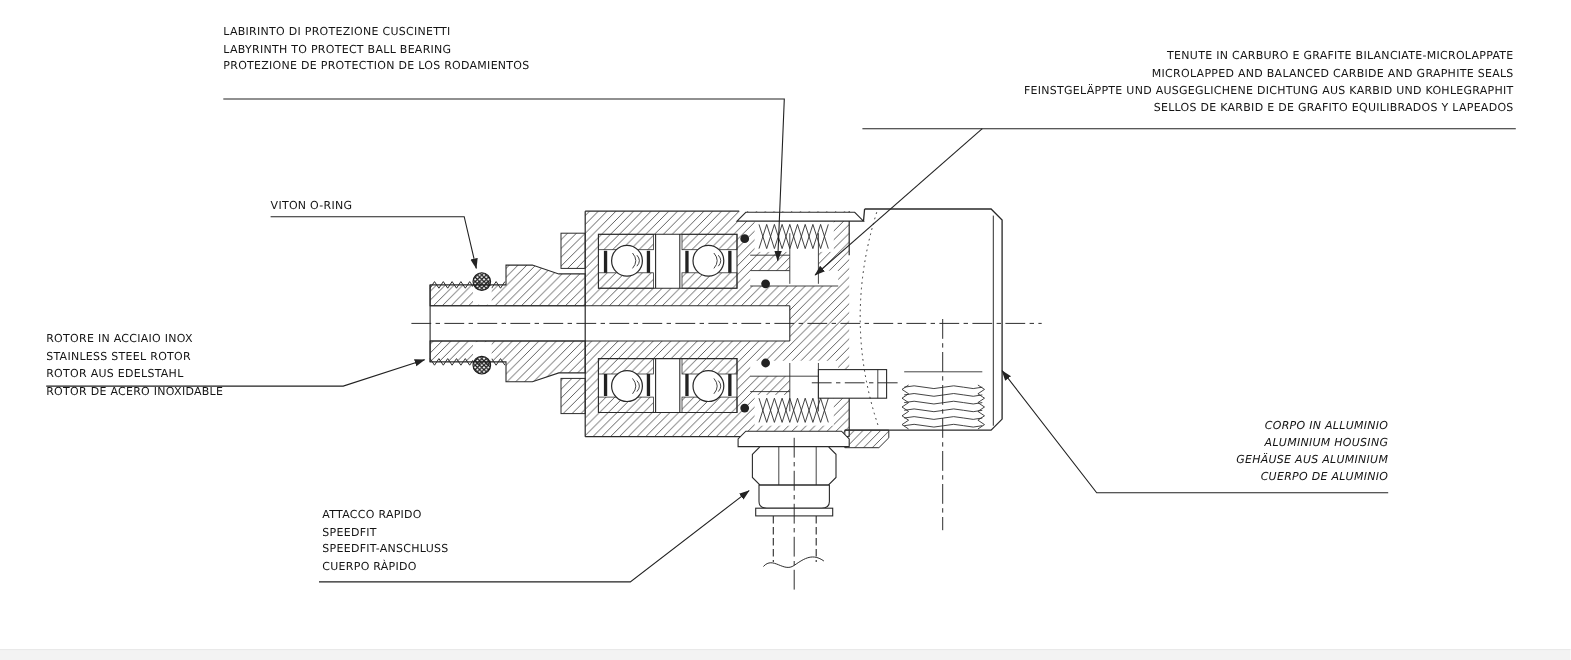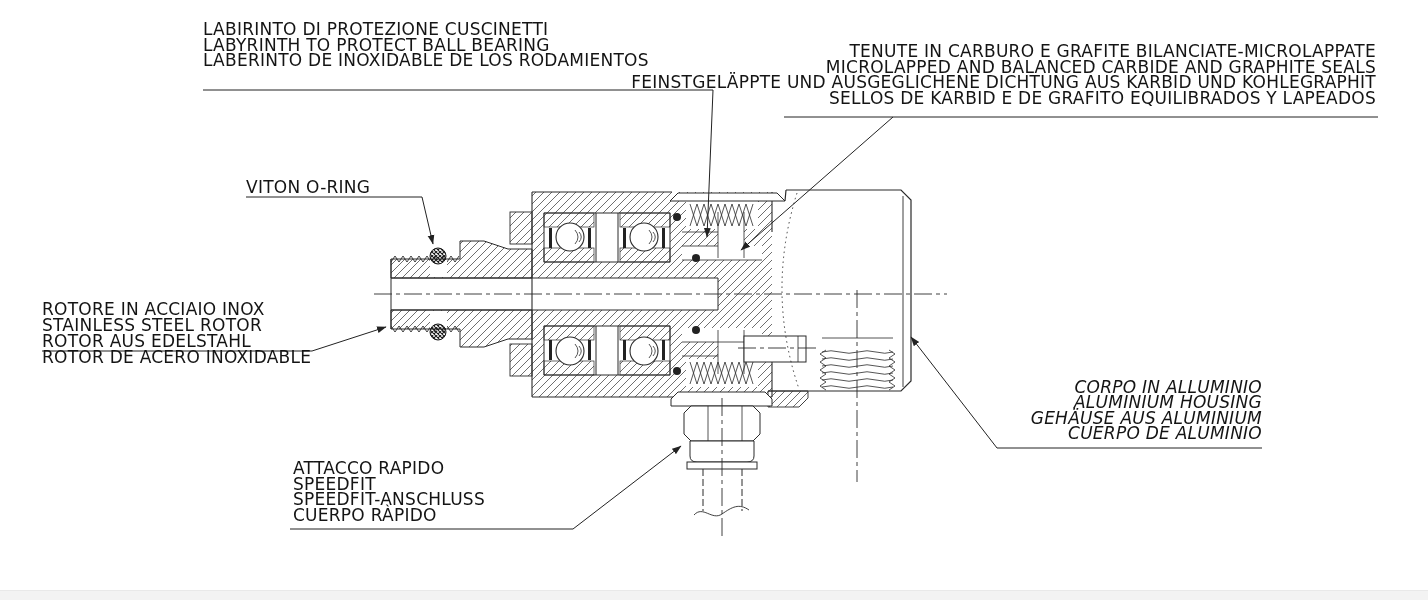--- a/index.html
+++ b/index.html
@@ -6,7 +6,7 @@
   .stage{position:relative;width:1428px;height:600px;background:#ffffff;overflow:hidden;
          font-family:"DejaVu Sans","Liberation Sans",sans-serif;color:#111;}
   .drawing-svg{position:absolute;left:0;top:0;width:1428px;height:600px;}
-  .label{position:absolute;font-size:17px;letter-spacing:.25px;line-height:15.6px;white-space:nowrap;color:#141414;}
+  .label{position:absolute;font-size:10px;letter-spacing:.25px;line-height:15.6px;white-space:nowrap;color:#141414;}
   .label.right{text-align:right;margin-left:28px;}
   .lab-labyrinth{left:203px;top:22px;}
   .lab-seals{right:52px;top:44px;}

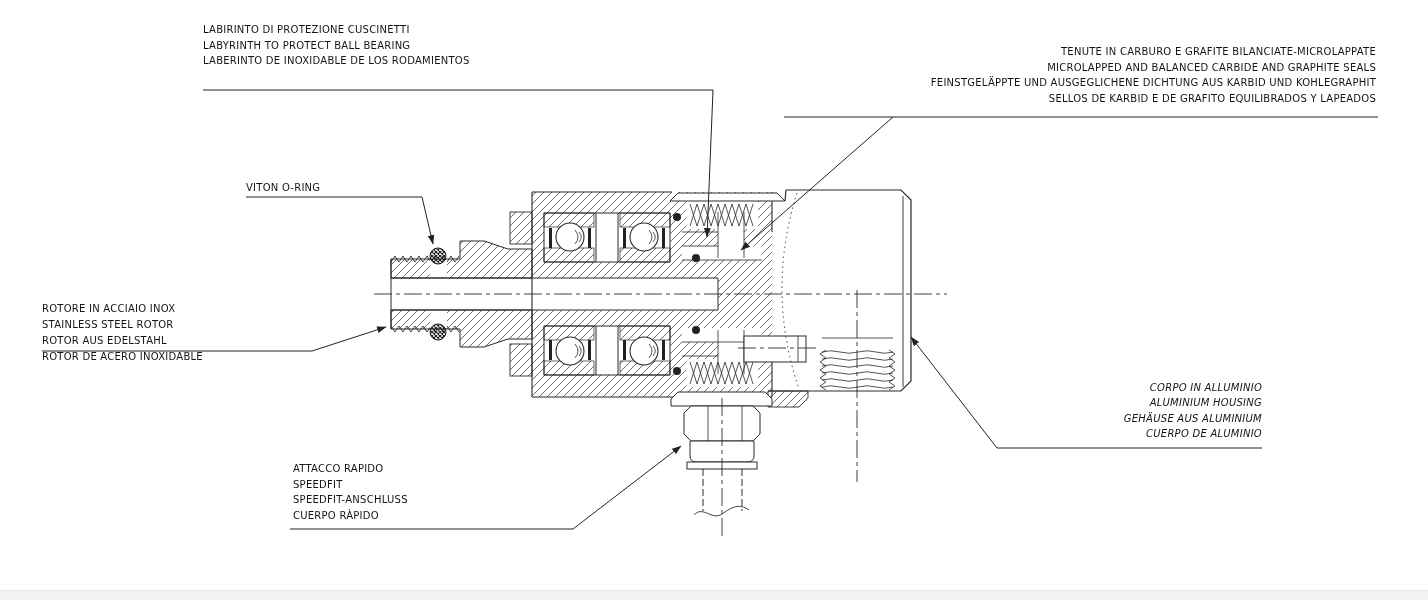--- a/index.html
+++ b/index.html
@@ -183,7 +183,7 @@
   <div class="label lab-labyrinth">
     <div>LABIRINTO DI PROTEZIONE CUSCINETTI</div>
     <div>LABYRINTH TO PROTECT BALL BEARING</div>
-    <div>LABERINTO DE INOXIDABLE DE LOS RODAMIENTOS</div>
+    <div>PROTEZIONE DE PROTECTION DE LOS RODAMIENTOS</div>
   </div>
 
   <div class="label right lab-seals">

